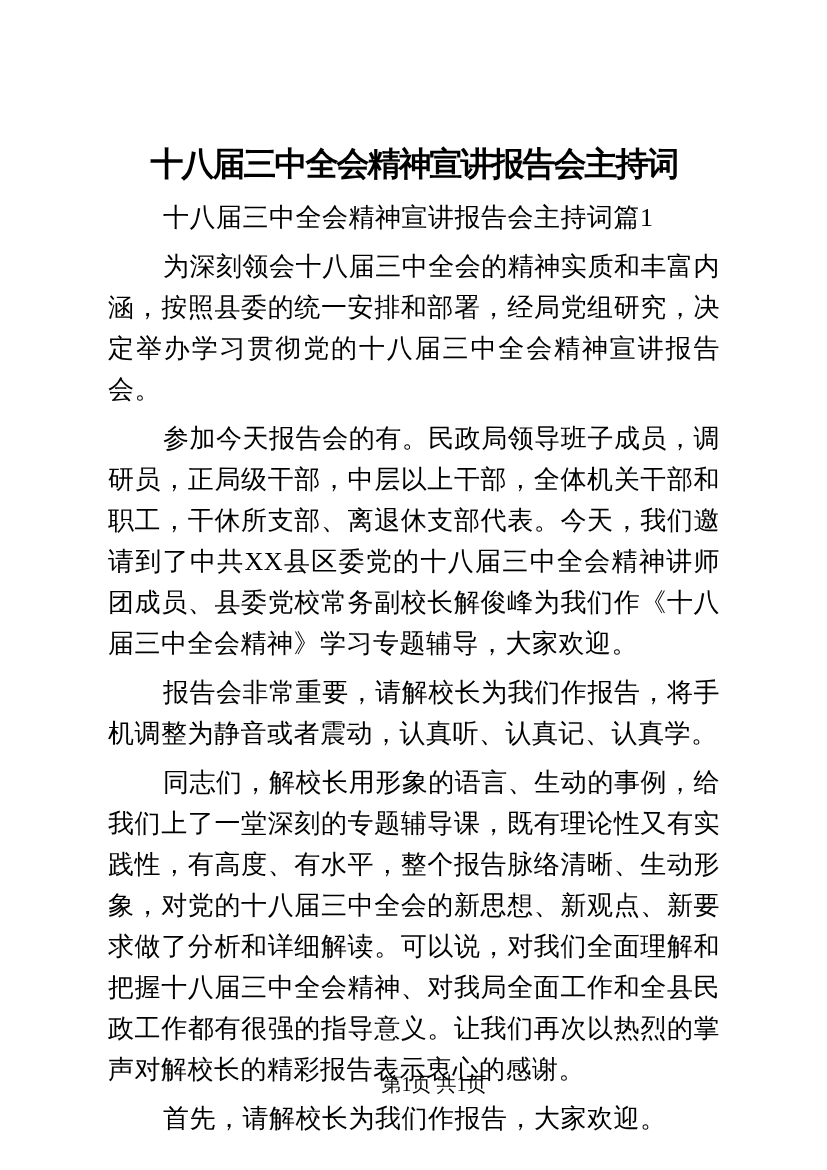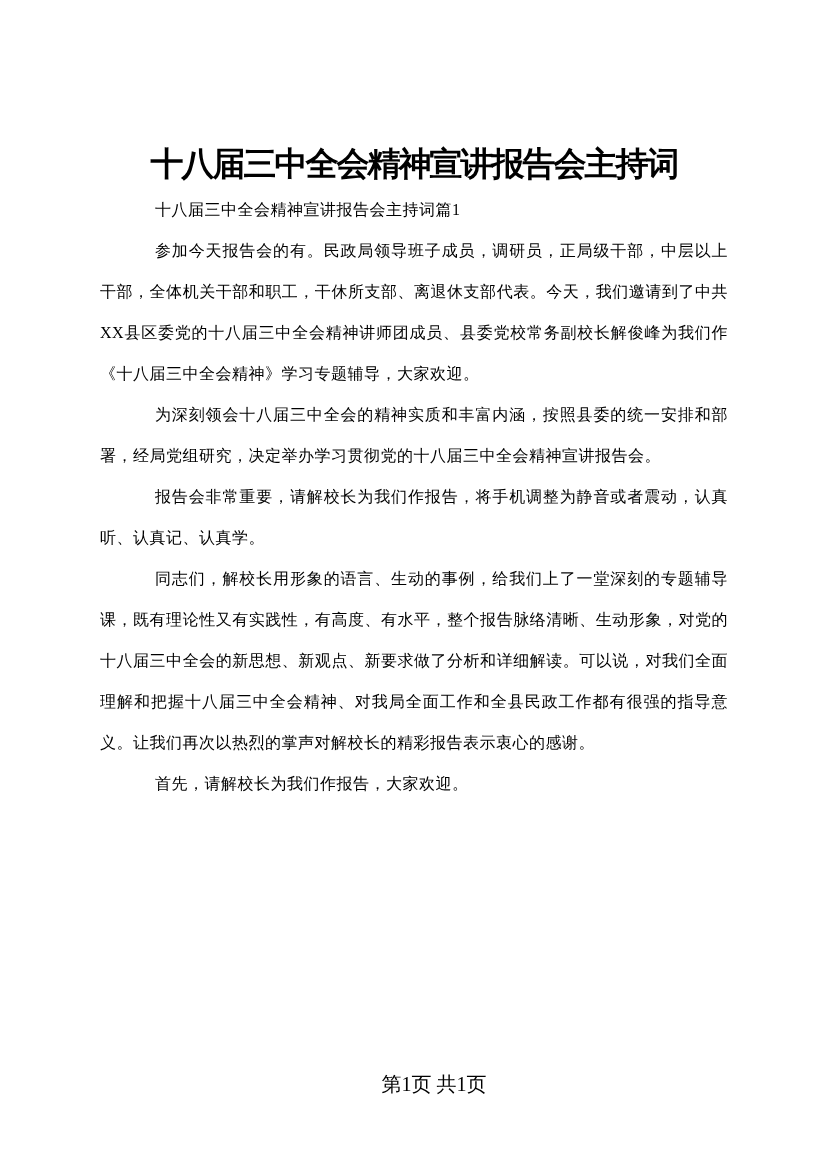--- a/index.html
+++ b/index.html
@@ -33,8 +33,8 @@
     white-space: nowrap;
   }
   .content p {
-    margin: 0;
-    font-size: 16px;
+    margin: 8px;
+    font-size: 26px;
     line-height: 41px;
     letter-spacing: 0.5px;
     text-align: justify;

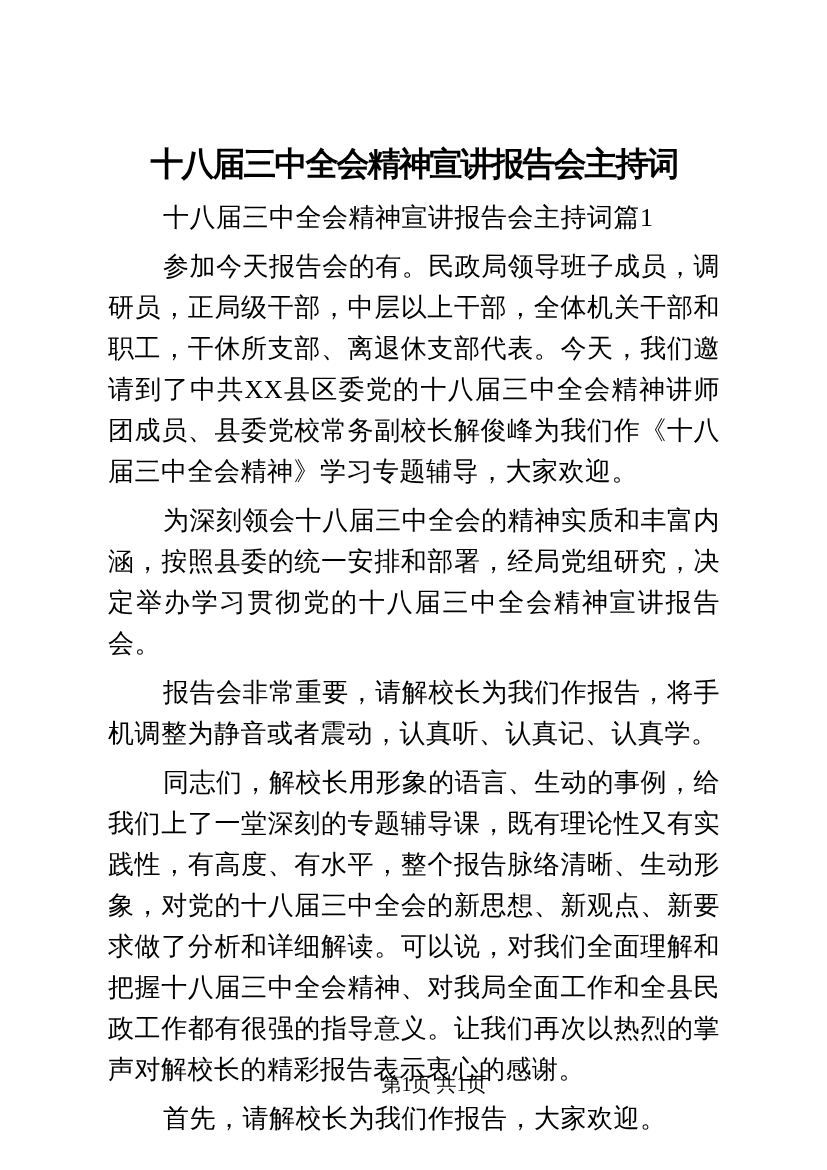--- a/index.html
+++ b/index.html
@@ -60,8 +60,8 @@
   <div class="content">
     <h1 class="doc-title">十八届三中全会精神宣讲报告会主持词</h1>
     <p>十八届三中全会精神宣讲报告会主持词篇1</p>
+    <p>为深刻领会十八届三中全会的精神实质和丰富内涵，按照县委的统一安排和部署，经局党组研究，决定举办学习贯彻党的十八届三中全会精神宣讲报告会。</p>
     <p>参加今天报告会的有。民政局领导班子成员，调研员，正局级干部，中层以上干部，全体机关干部和职工，干休所支部、离退休支部代表。今天，我们邀请到了中共XX县区委党的十八届三中全会精神讲师团成员、县委党校常务副校长解俊峰为我们作《十八届三中全会精神》学习专题辅导，大家欢迎。</p>
-    <p>为深刻领会十八届三中全会的精神实质和丰富内涵，按照县委的统一安排和部署，经局党组研究，决定举办学习贯彻党的十八届三中全会精神宣讲报告会。</p>
     <p>报告会非常重要，请解校长为我们作报告，将手机调整为静音或者震动，认真听、认真记、认真学。</p>
     <p>同志们，解校长用形象的语言、生动的事例，给我们上了一堂深刻的专题辅导课，既有理论性又有实践性，有高度、有水平，整个报告脉络清晰、生动形象，对党的十八届三中全会的新思想、新观点、新要求做了分析和详细解读。可以说，对我们全面理解和把握十八届三中全会精神、对我局全面工作和全县民政工作都有很强的指导意义。让我们再次以热烈的掌声对解校长的精彩报告表示衷心的感谢。</p>
     <p>首先，请解校长为我们作报告，大家欢迎。</p>

